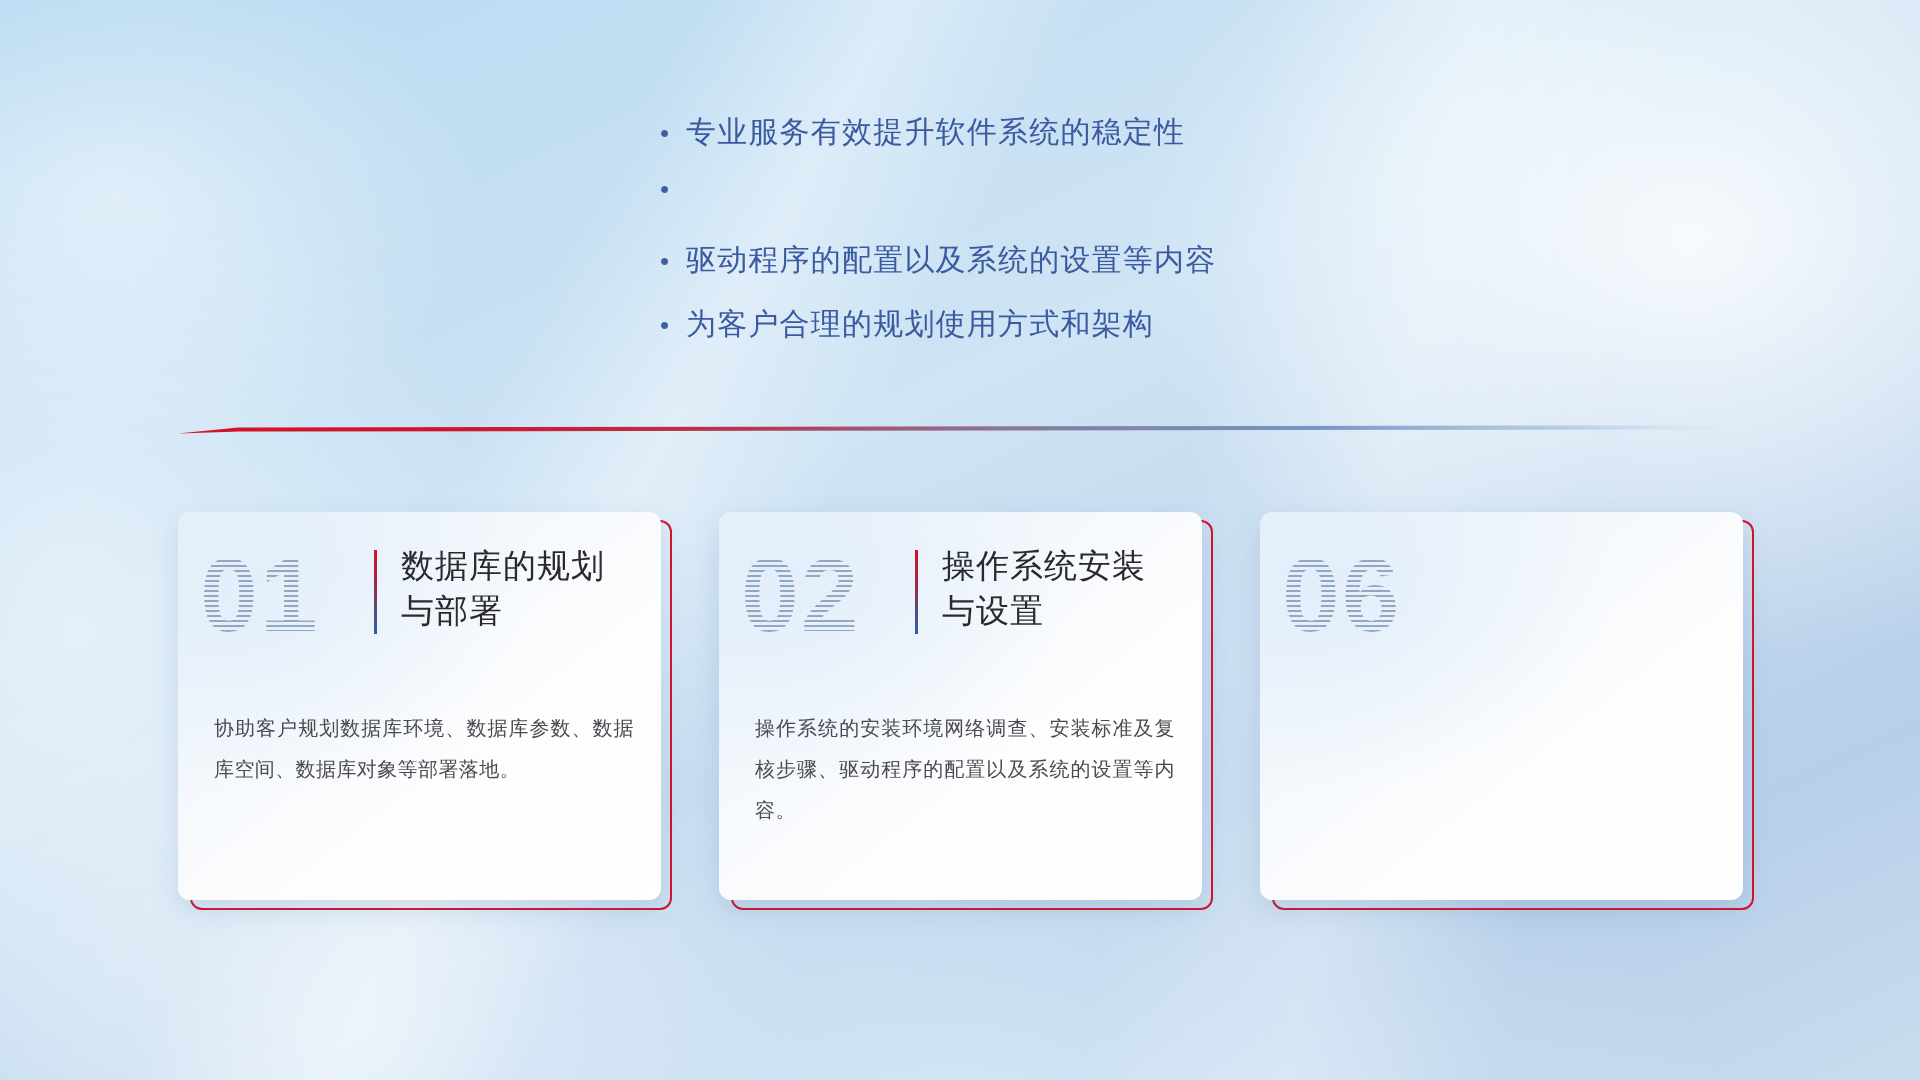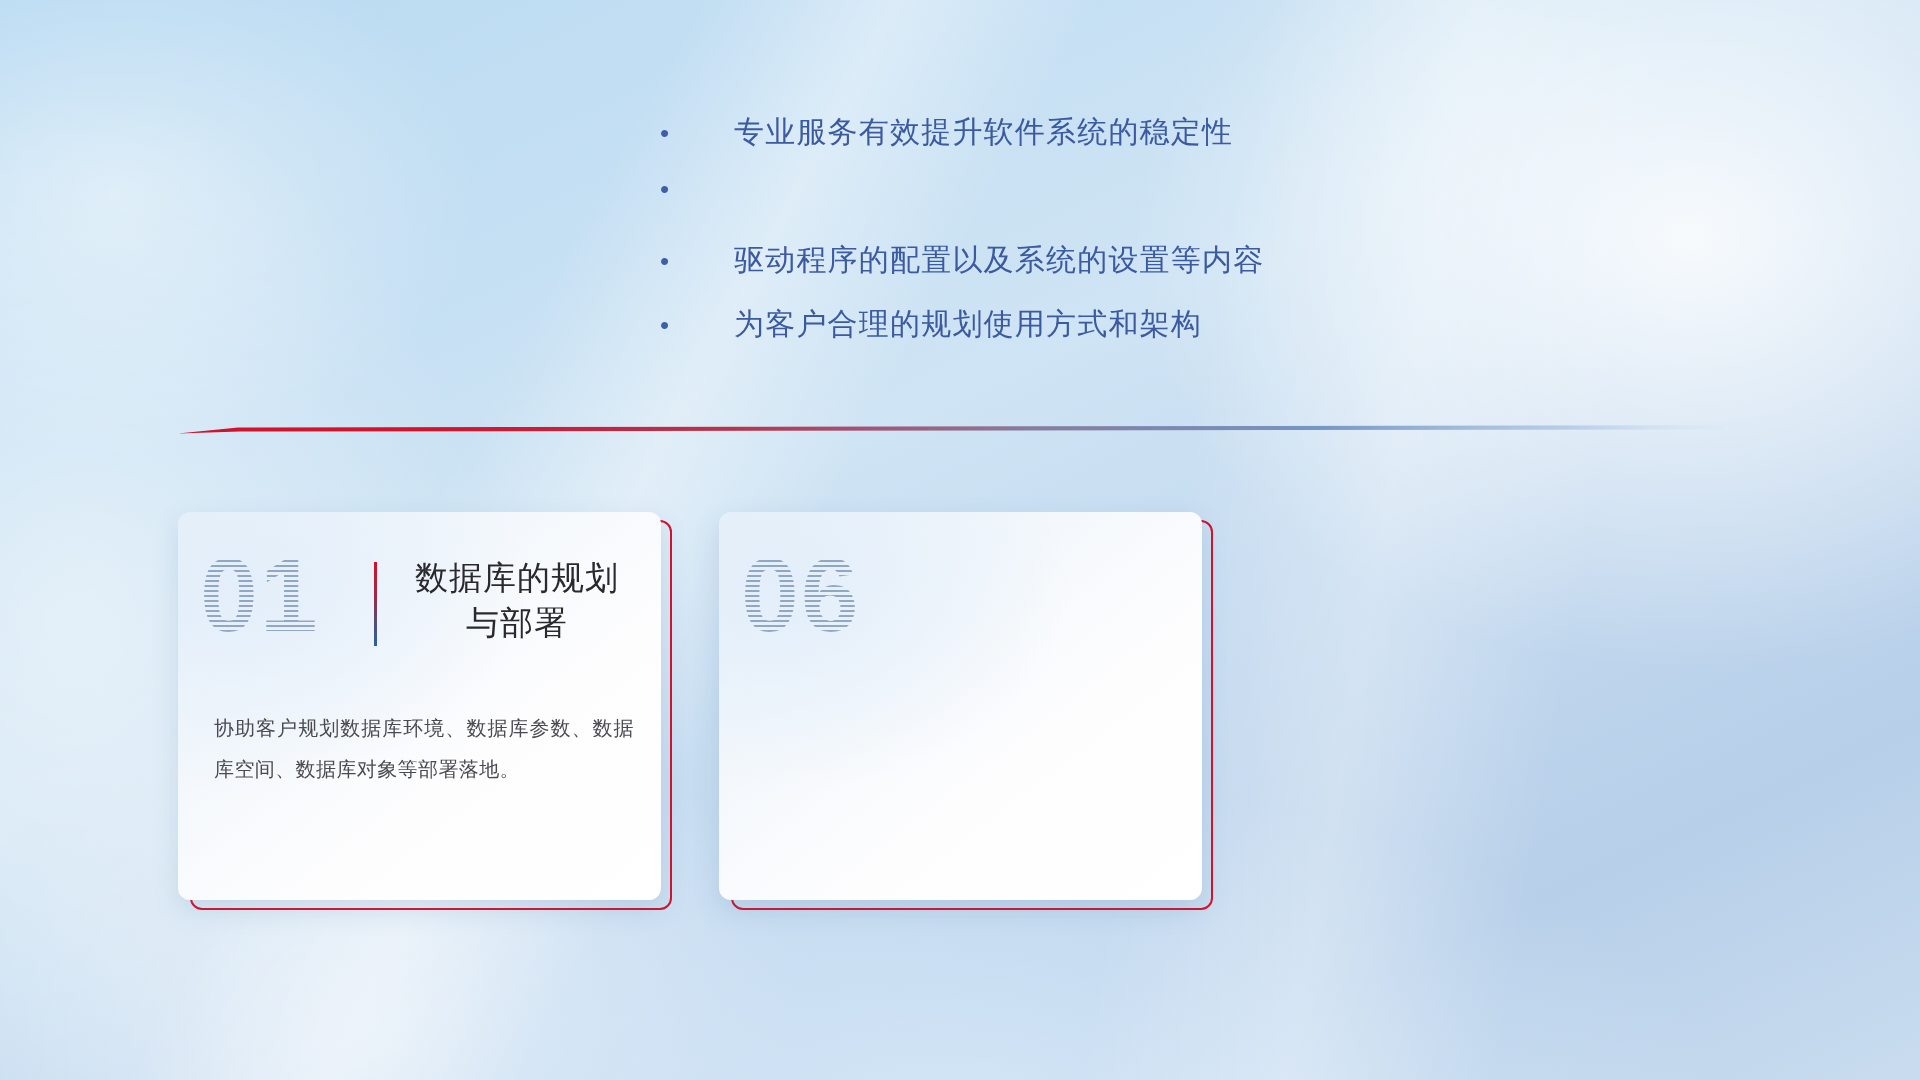--- a/index.html
+++ b/index.html
@@ -52,7 +52,6 @@
     letter-spacing:1.2px;
     color:#3c5aa0;
     white-space:nowrap;
-    margin-left:48px;
   }
 
   

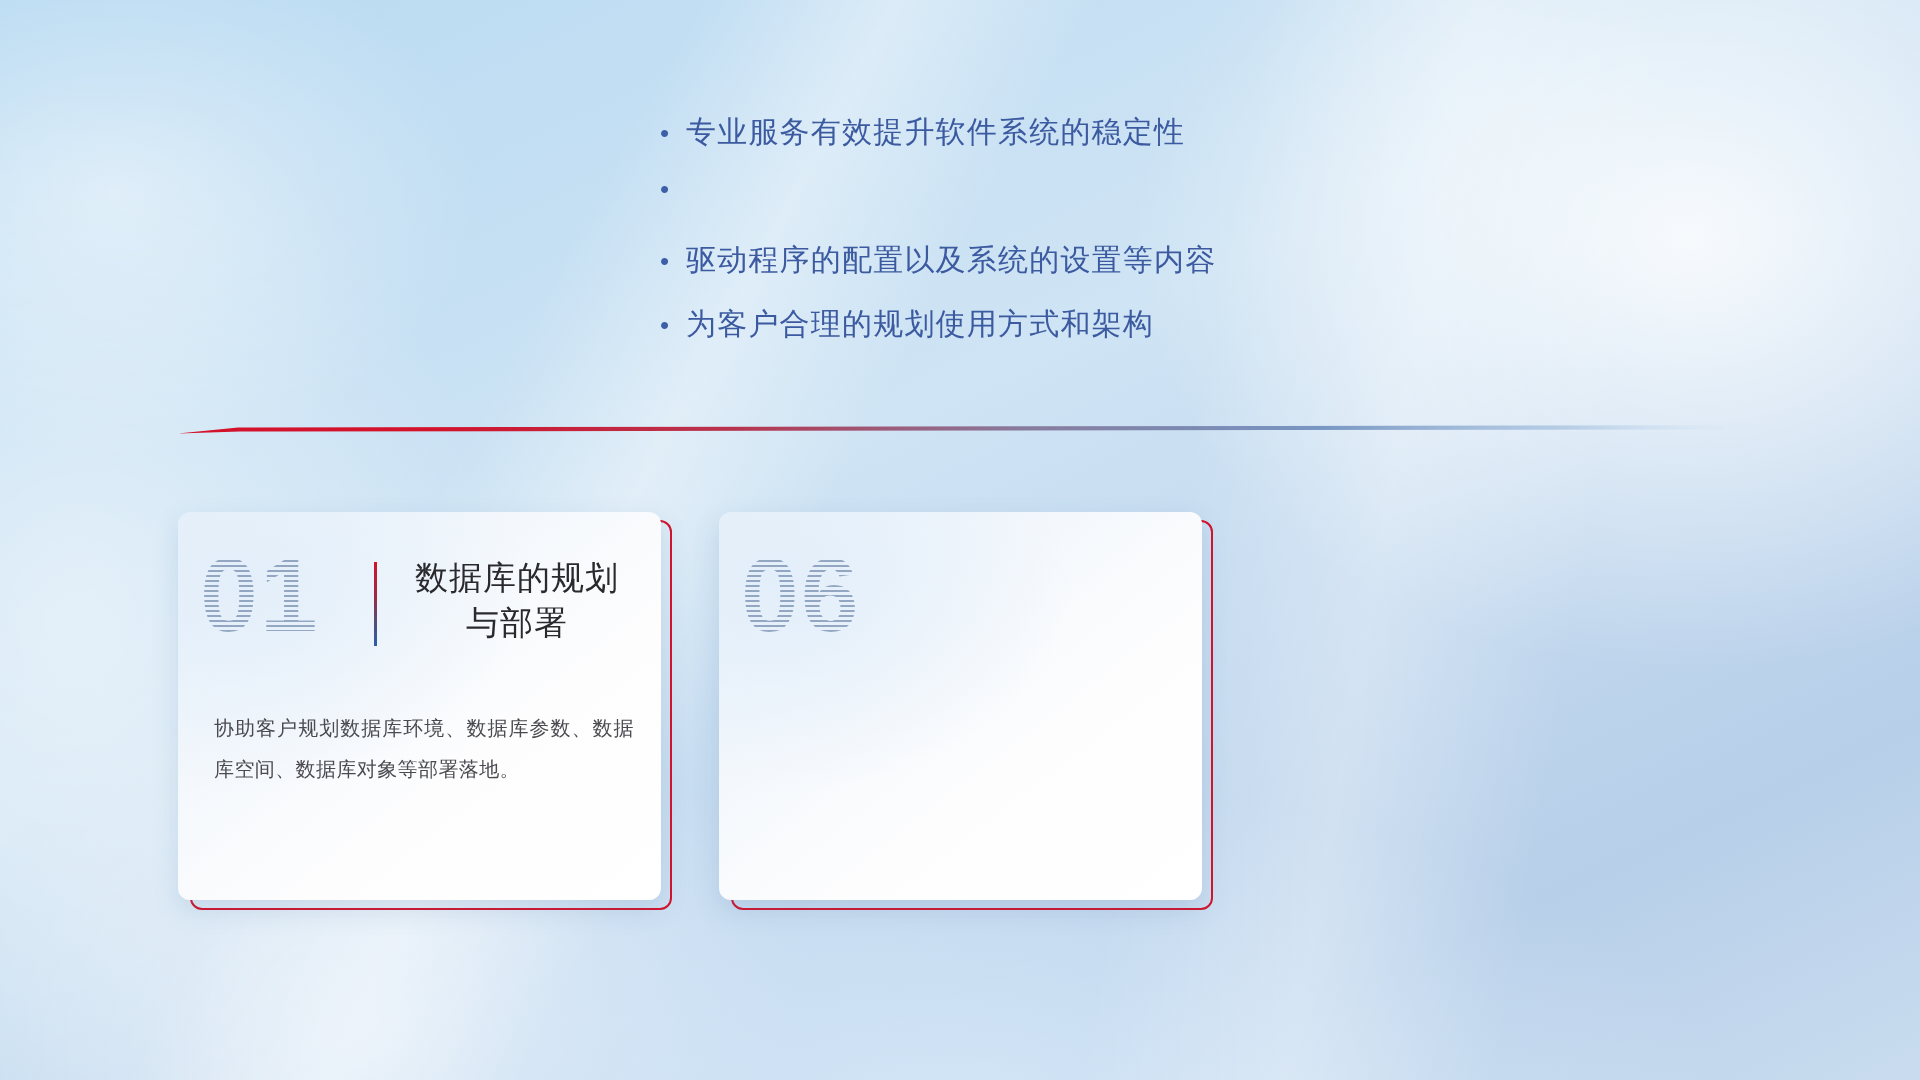--- a/index.html
+++ b/index.html
@@ -99,7 +99,6 @@
   .card-head {
     position:relative;
     height:170px;
-    text-align:center;
   }
   .card-number {
     position:absolute;

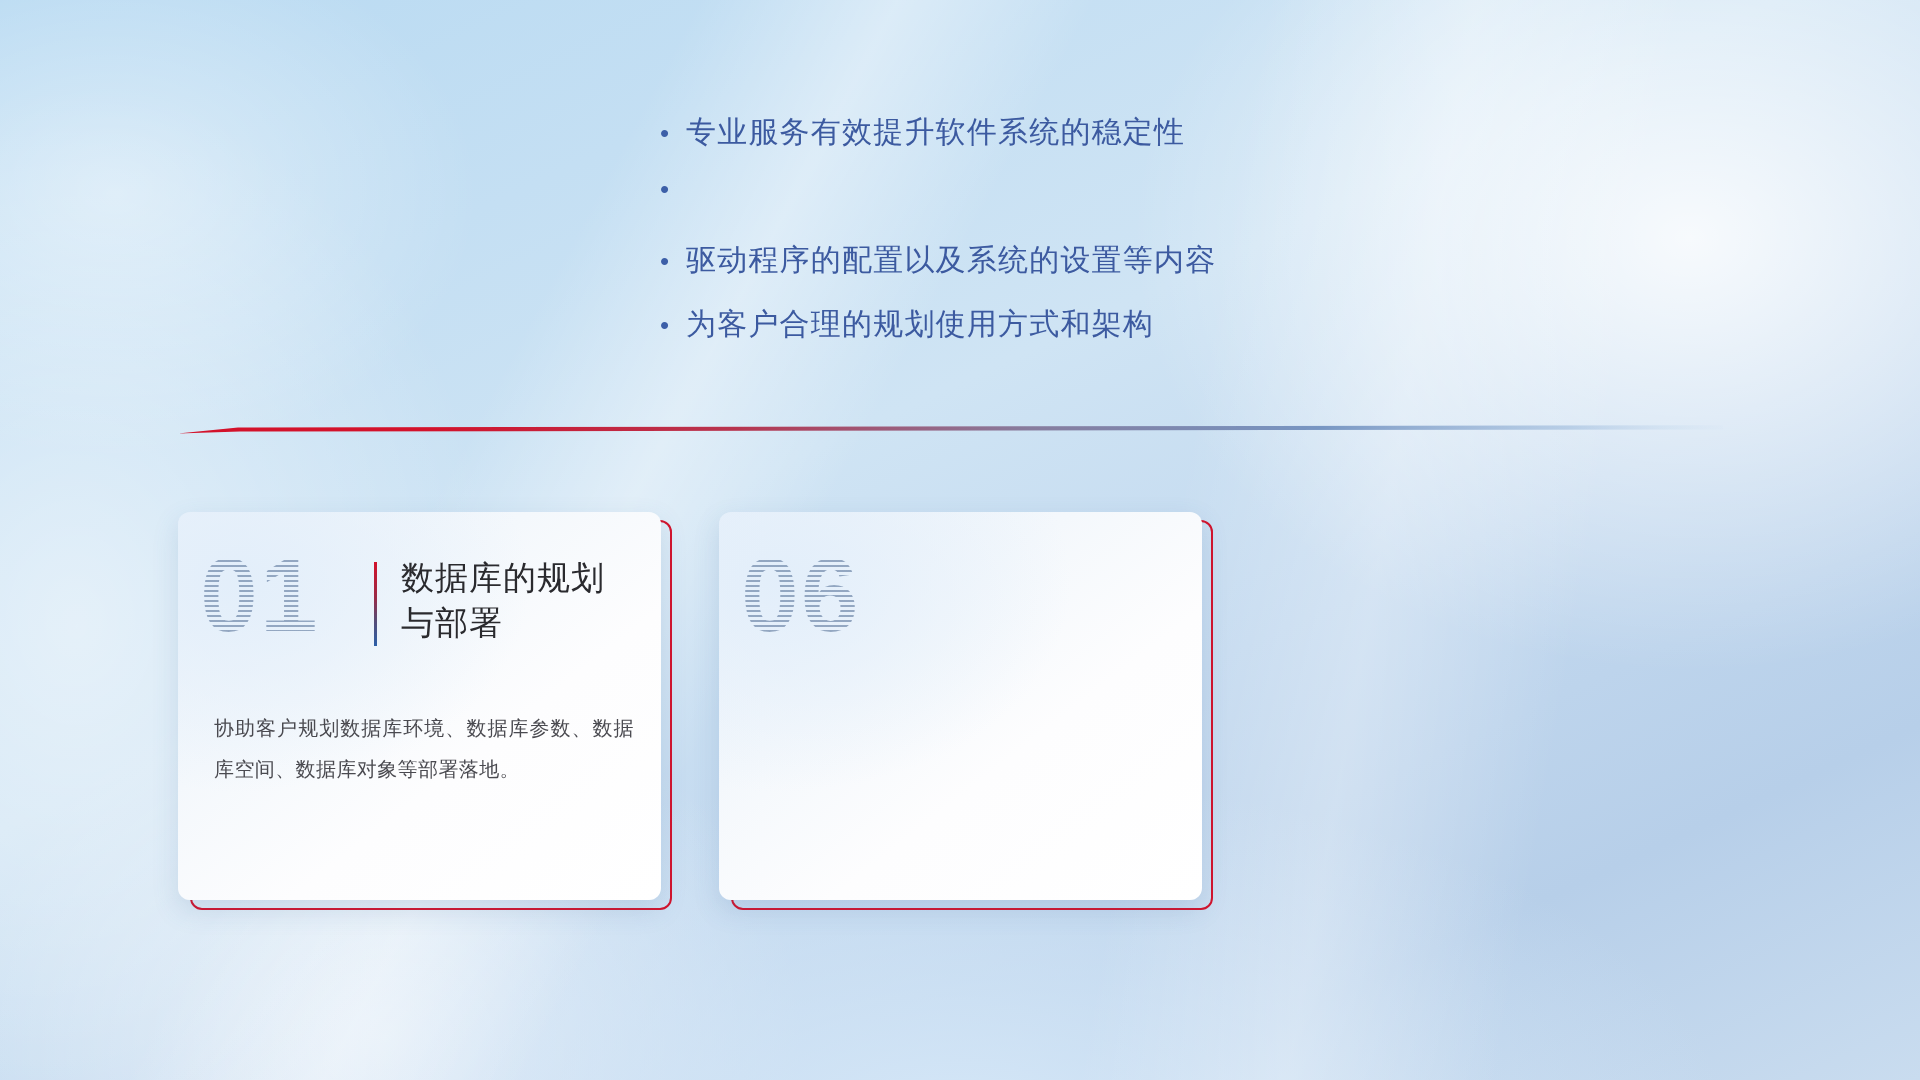--- a/index.html
+++ b/index.html
@@ -120,7 +120,7 @@
   }
   .card-title-wrap {
     position:absolute;
-    left:196px; top:44px;
+    left:196px; top:32px;
     display:flex;
     align-items:flex-start;
   }

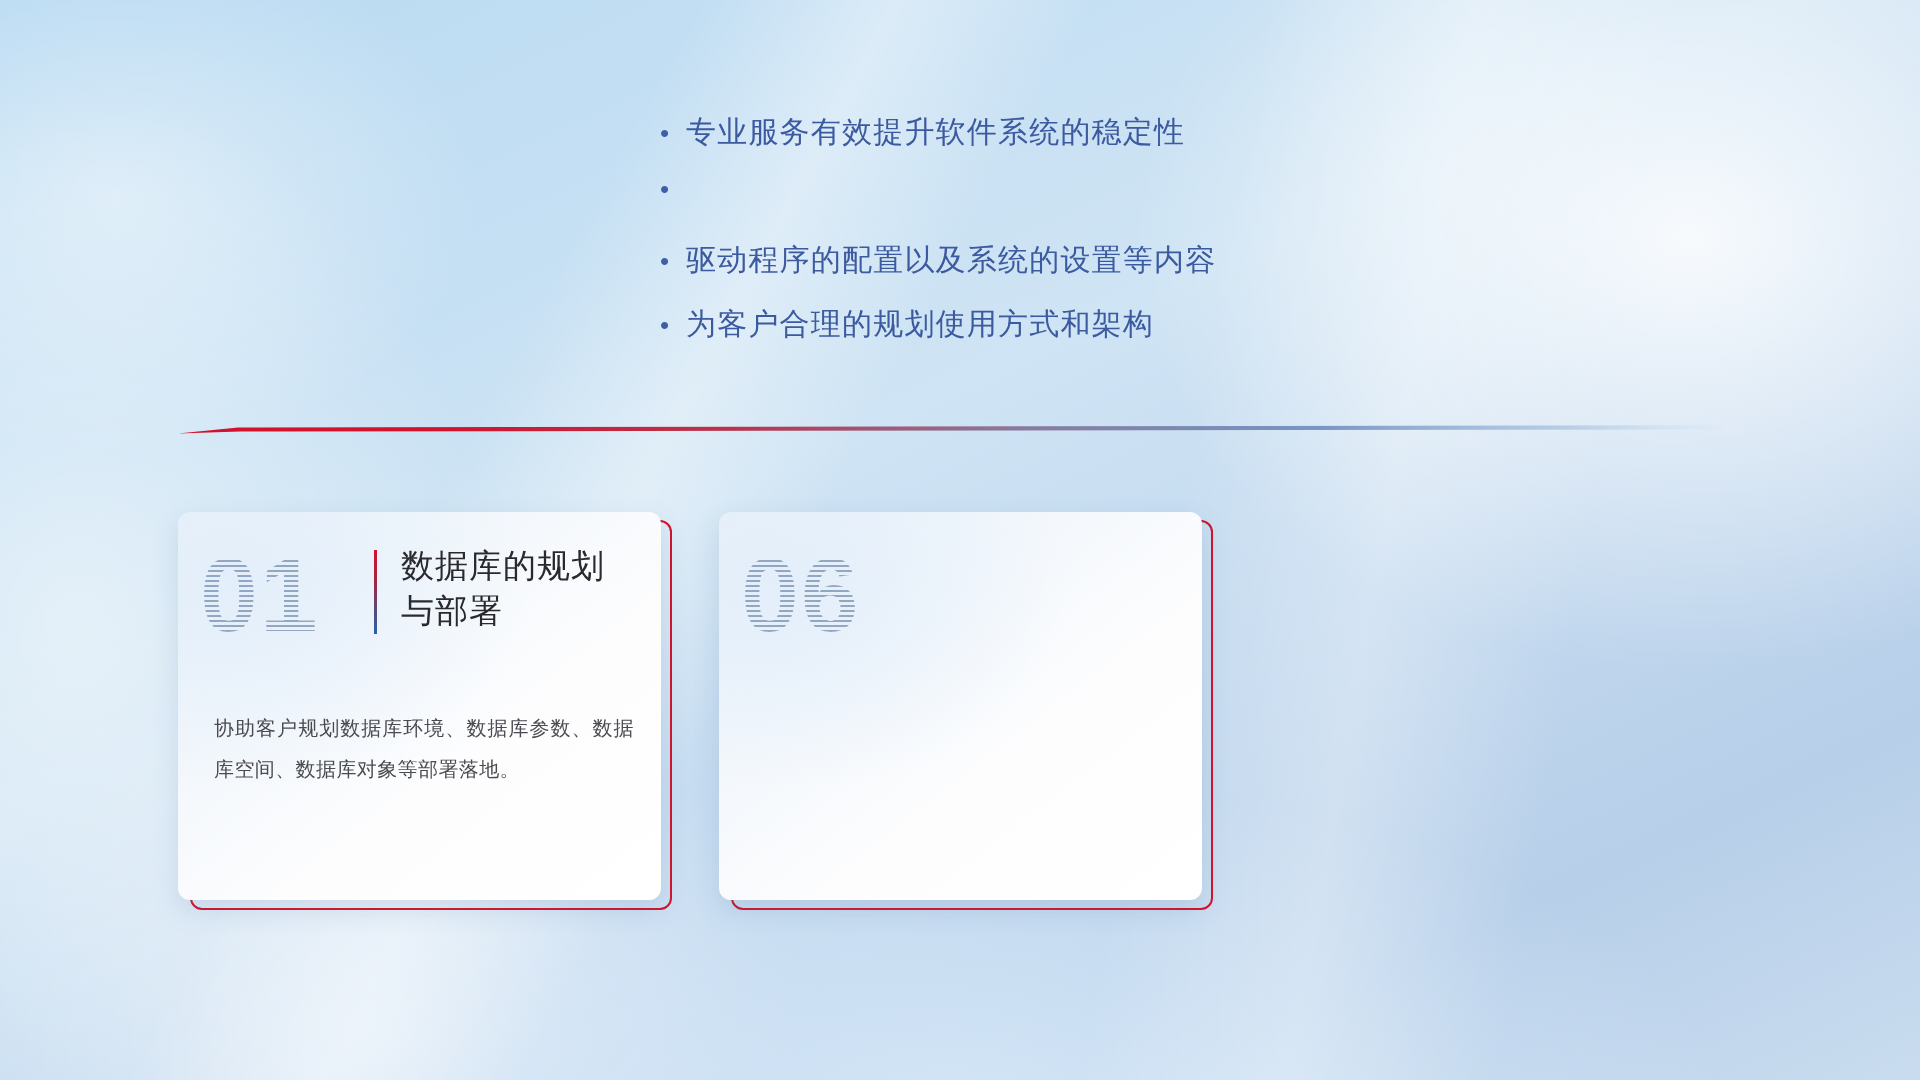--- a/index.html
+++ b/index.html
@@ -205,6 +205,19 @@
       </div>
     </div>
 
+    <div class="card">
+      <div class="card-accent"></div>
+      <div class="card-body">
+        <div class="card-head">
+          <div class="card-number">02</div>
+          <div class="card-title-wrap">
+            <div class="title-rule"></div>
+            <div class="card-title">操作系统安装与设置</div>
+          </div>
+        </div>
+        <div class="card-desc">操作系统的安装环境网络调查、安装标准及复核步骤、驱动程序的配置以及系统的设置等内容。</div>
+      </div>
+    </div>
 
     <div class="card">
       <div class="card-accent"></div>

